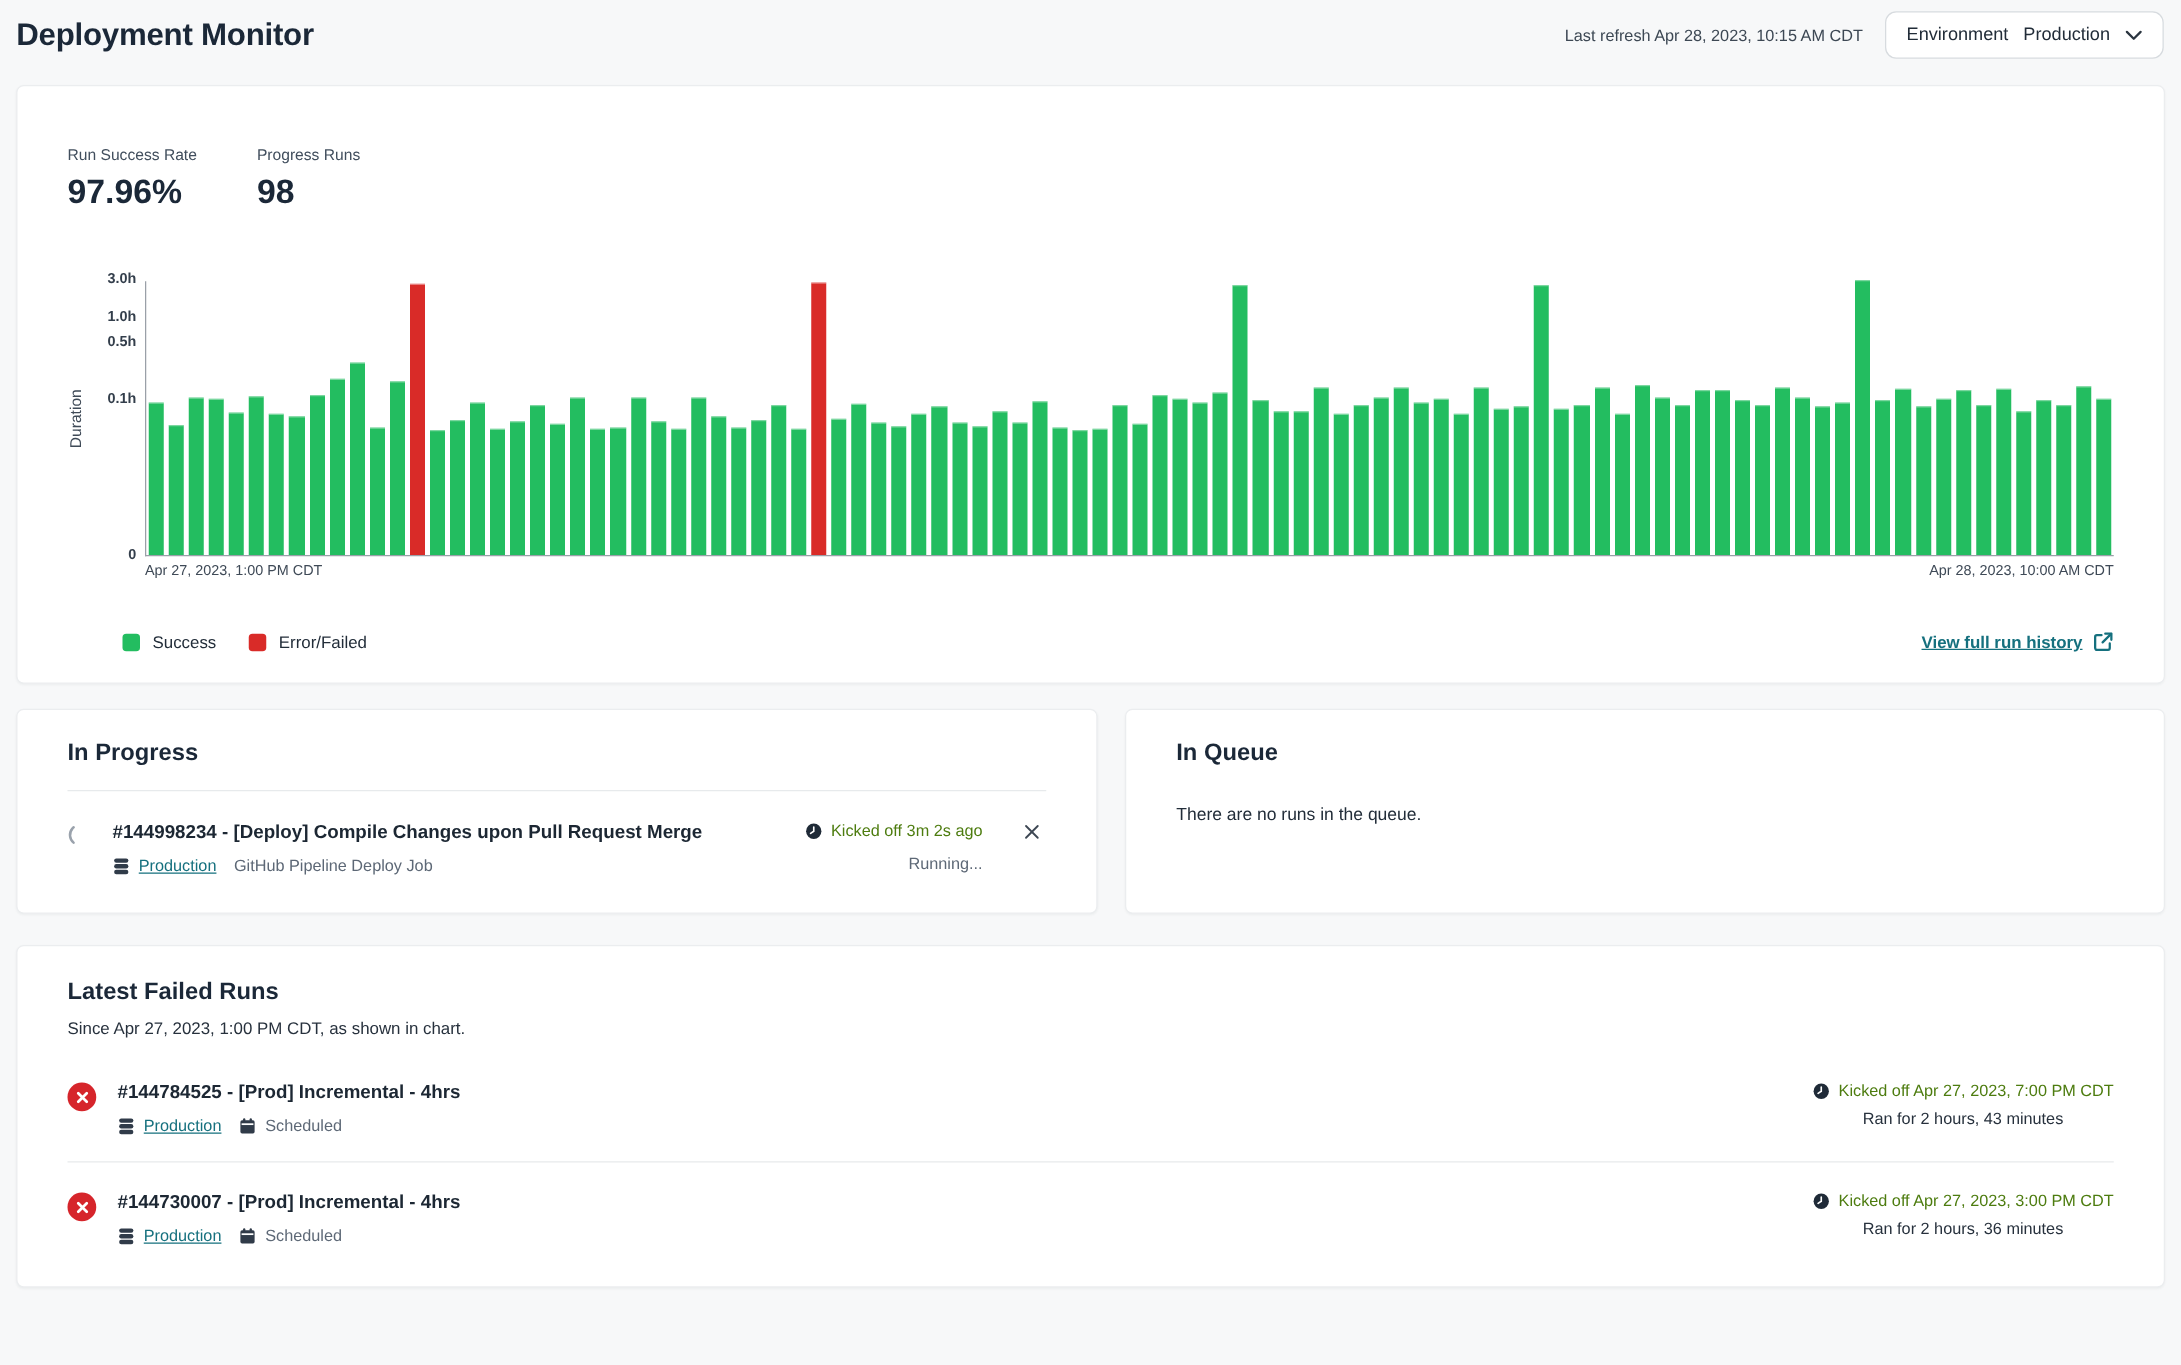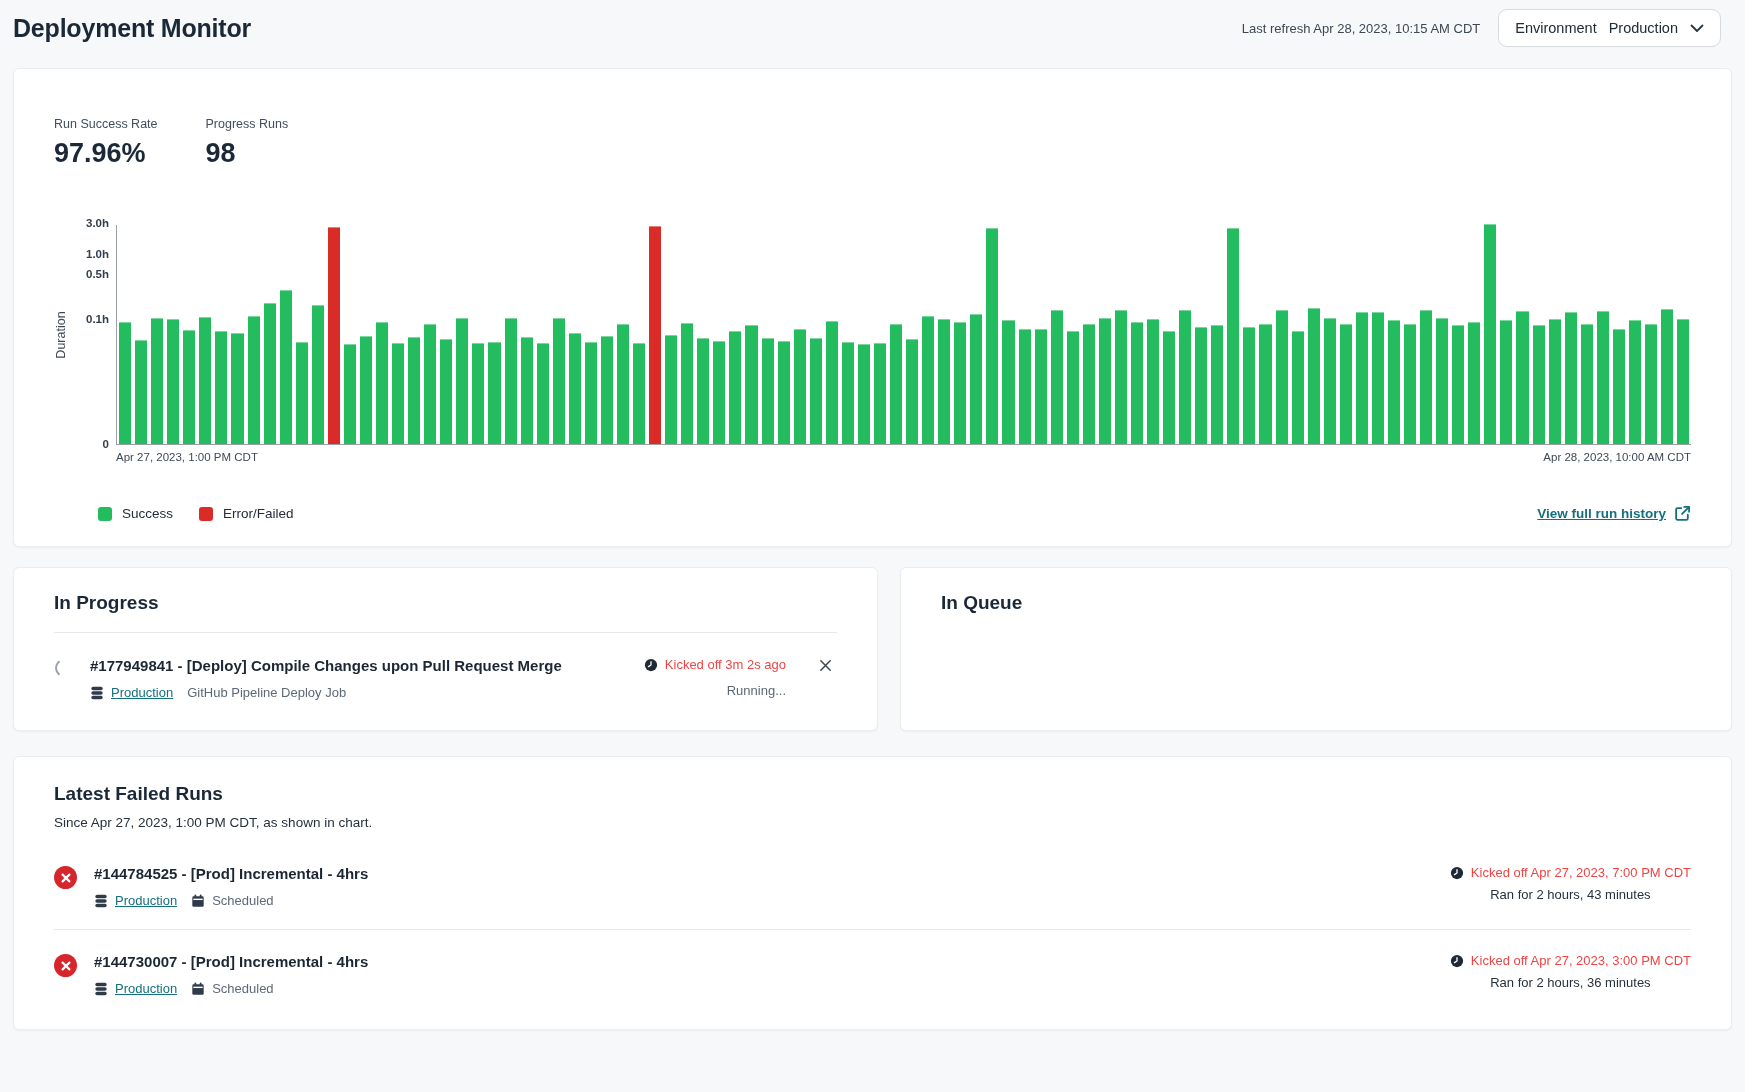--- a/index.html
+++ b/index.html
@@ -11,7 +11,7 @@
     color:#1b2838;
   }
   
-  .page-header { display:flex; justify-content:space-between; align-items:center; padding:9px 24px 9px 13px; }
+  .page-header { display:flex; justify-content:space-between; align-items:center; padding:9px 14px 9px 13px; }
   .page-title { font-size:25px; font-weight:700; margin:0; color:#1b2838; letter-spacing:-.2px; }
   .header-right { display:flex; align-items:center; gap:18px; }
   .refresh-text { font-size:13px; color:#3d4854; }

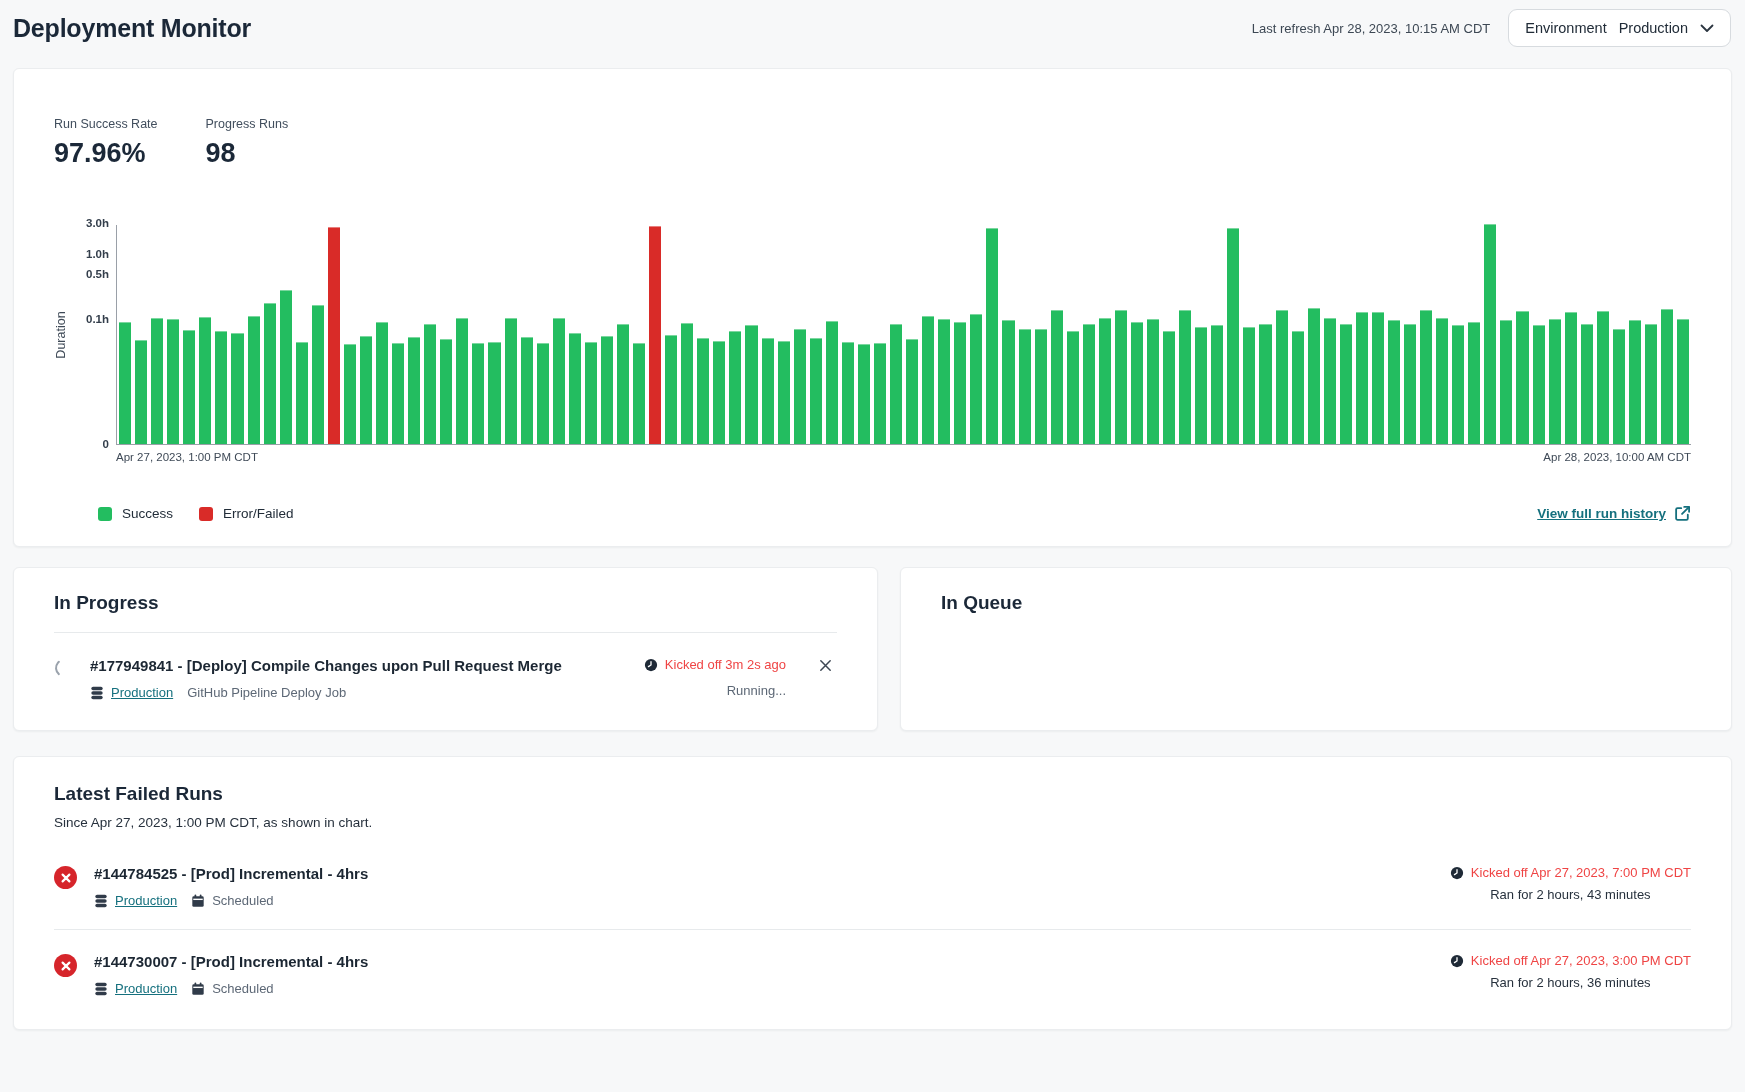--- a/index.html
+++ b/index.html
@@ -289,6 +289,7 @@
 
   <section class="card card-queue">
     <h2 class="section-title">In Queue</h2>
+    <div class="empty-msg">There are no runs in the queue.</div>
   </section>
 </div>
 

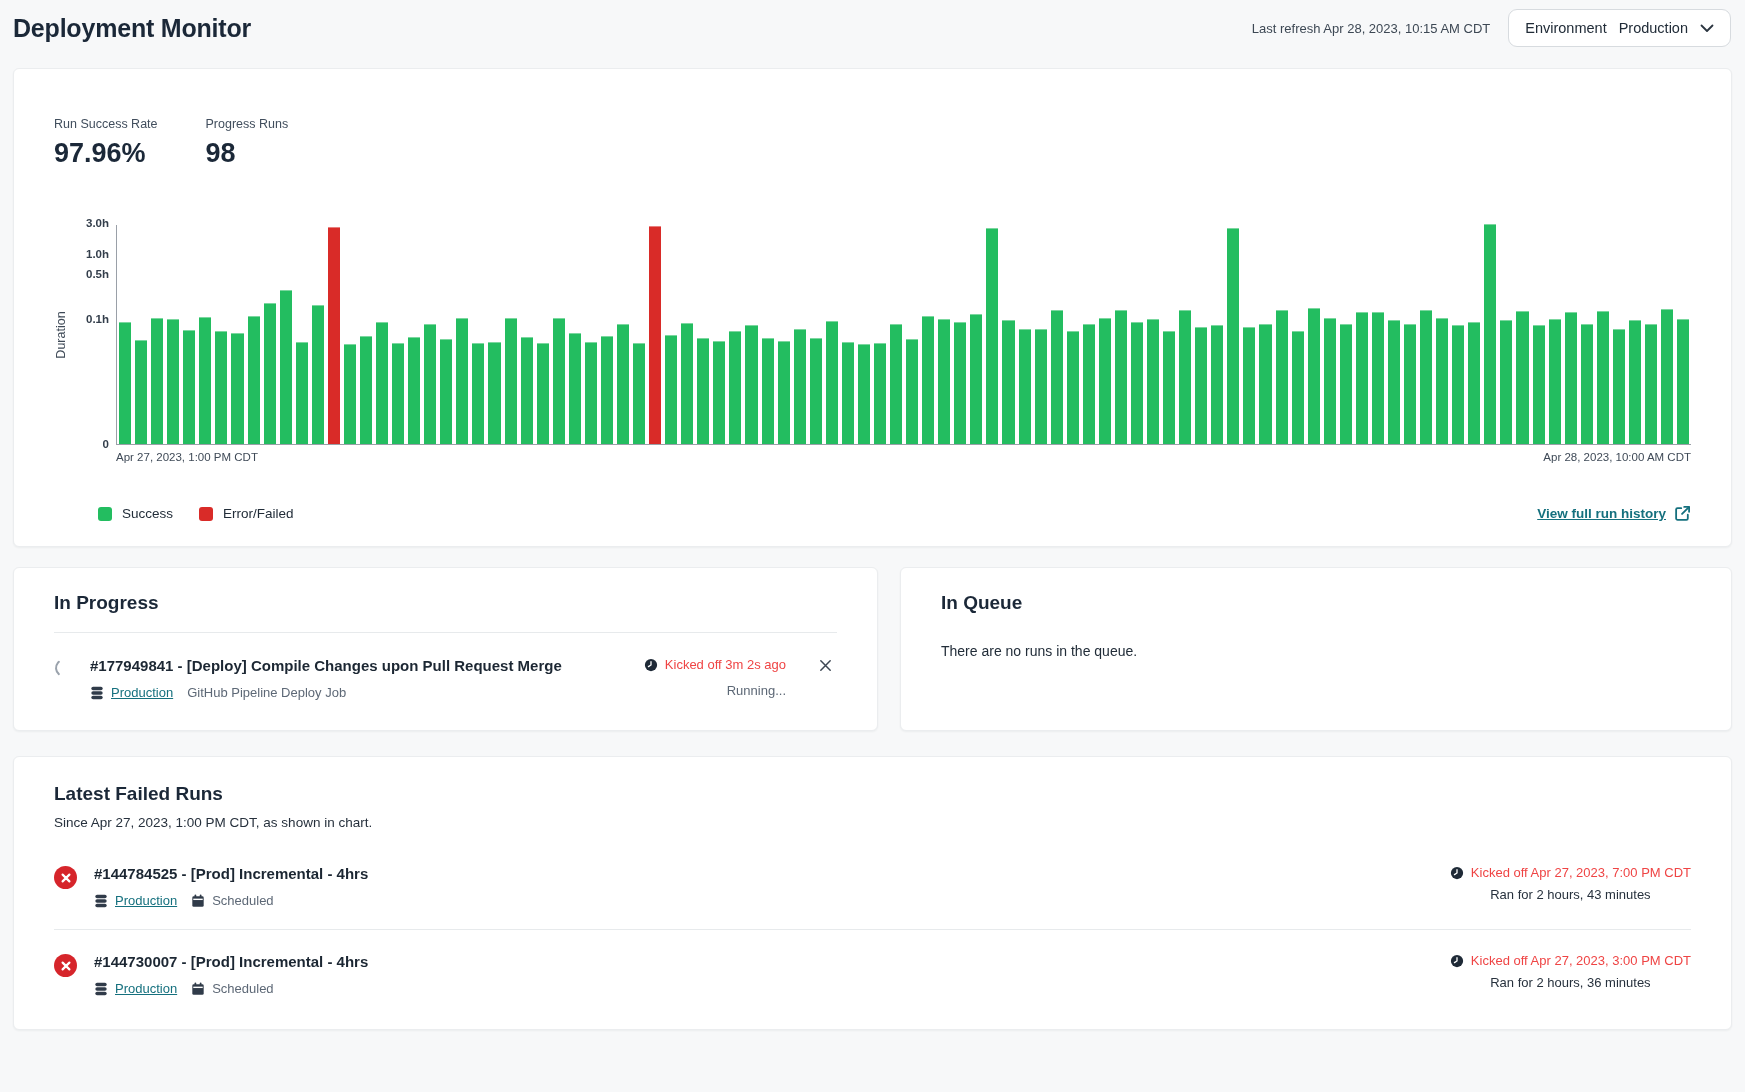--- a/index.html
+++ b/index.html
@@ -256,7 +256,7 @@
           </svg>
       </div>
       <div class="run-main">
-        <div class="run-title">#177949841 - [Deploy] Compile Changes upon Pull Request Merge</div>
+        <div class="run-title">#144998234 - [Deploy] Compile Changes upon Pull Request Merge</div>
         <div class="run-meta">
           <a class="env-link">
             <svg width="14" height="14" viewBox="0 0 16 16" fill="#303b49">

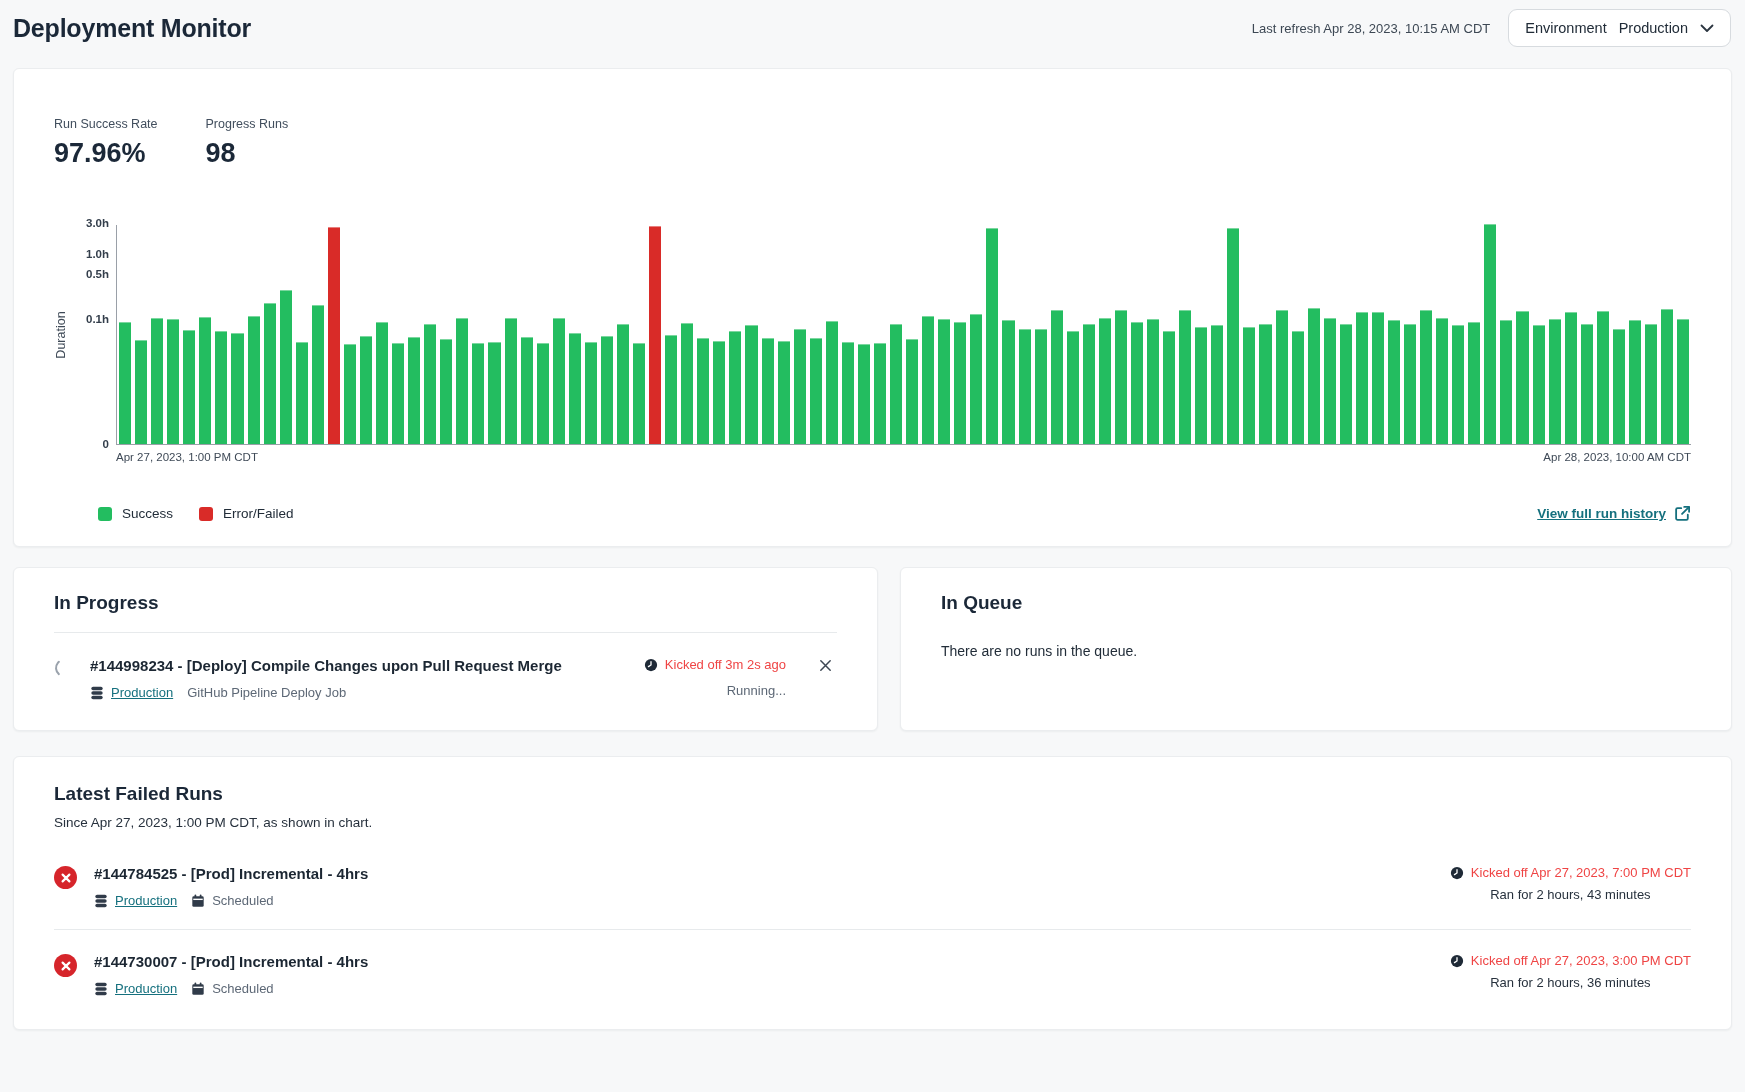--- a/index.html
+++ b/index.html
@@ -57,7 +57,7 @@
   .env-link .link-text { text-decoration:underline; }
   .muted { font-size:13px; color:#5d6876; }
   .run-right { text-align:right; margin-left:12px; }
-  .kicked-line { display:flex; align-items:center; justify-content:flex-end; gap:7px; font-size:13px; color:#ef4444; }
+  .kicked-line { display:flex; align-items:center; justify-content:flex-end; gap:7px; font-size:13px; color:#4d7c0f; }
   .running-text { font-size:13px; color:#5d6876; margin-top:11px; }
   .close-btn { margin-left:28px; padding:1px 4px; cursor:pointer; background:none; border:none; }
   .empty-msg { margin-top:29px; font-size:14px; color:#222d39; }

